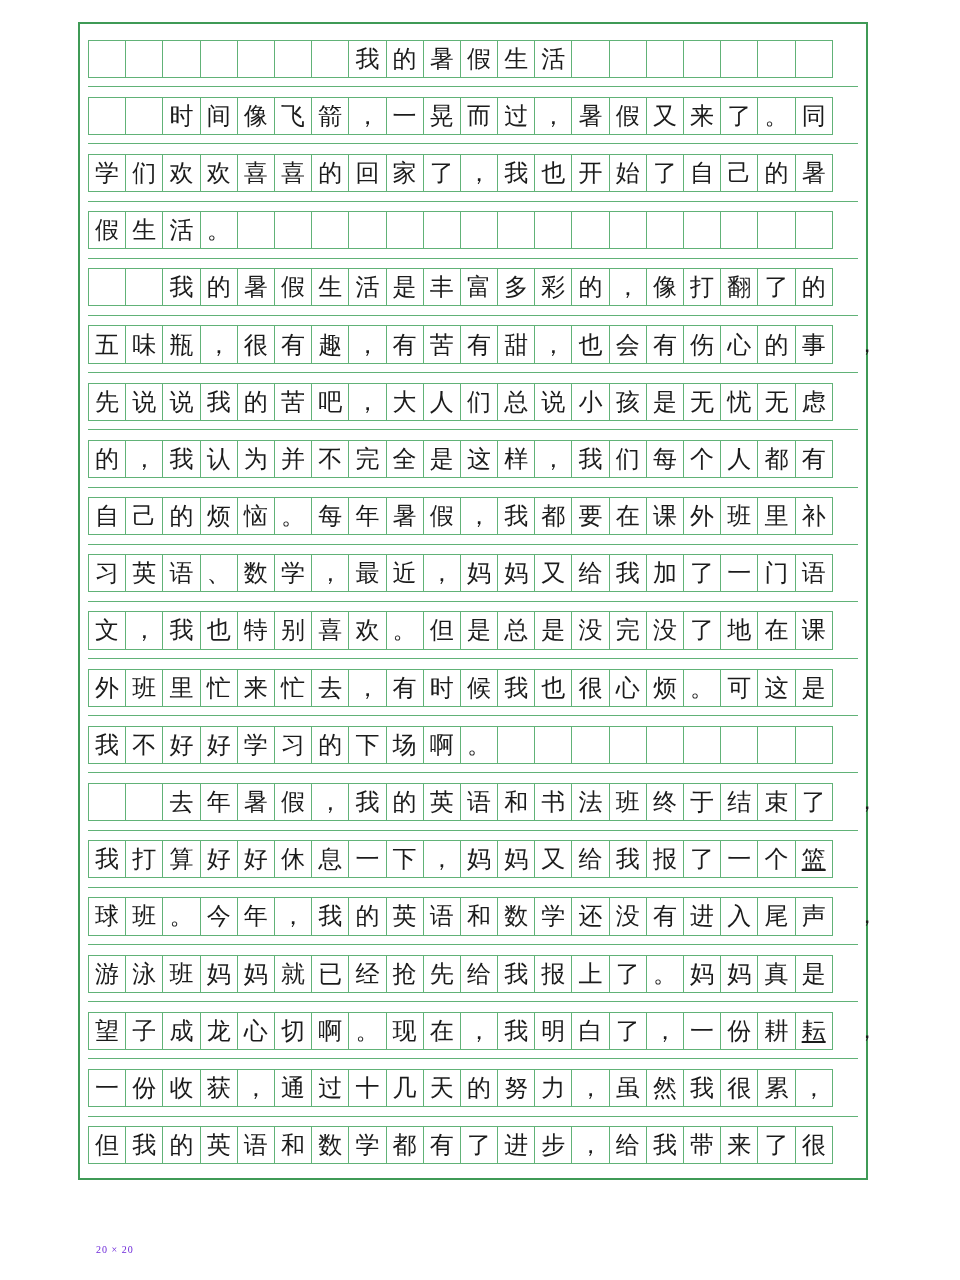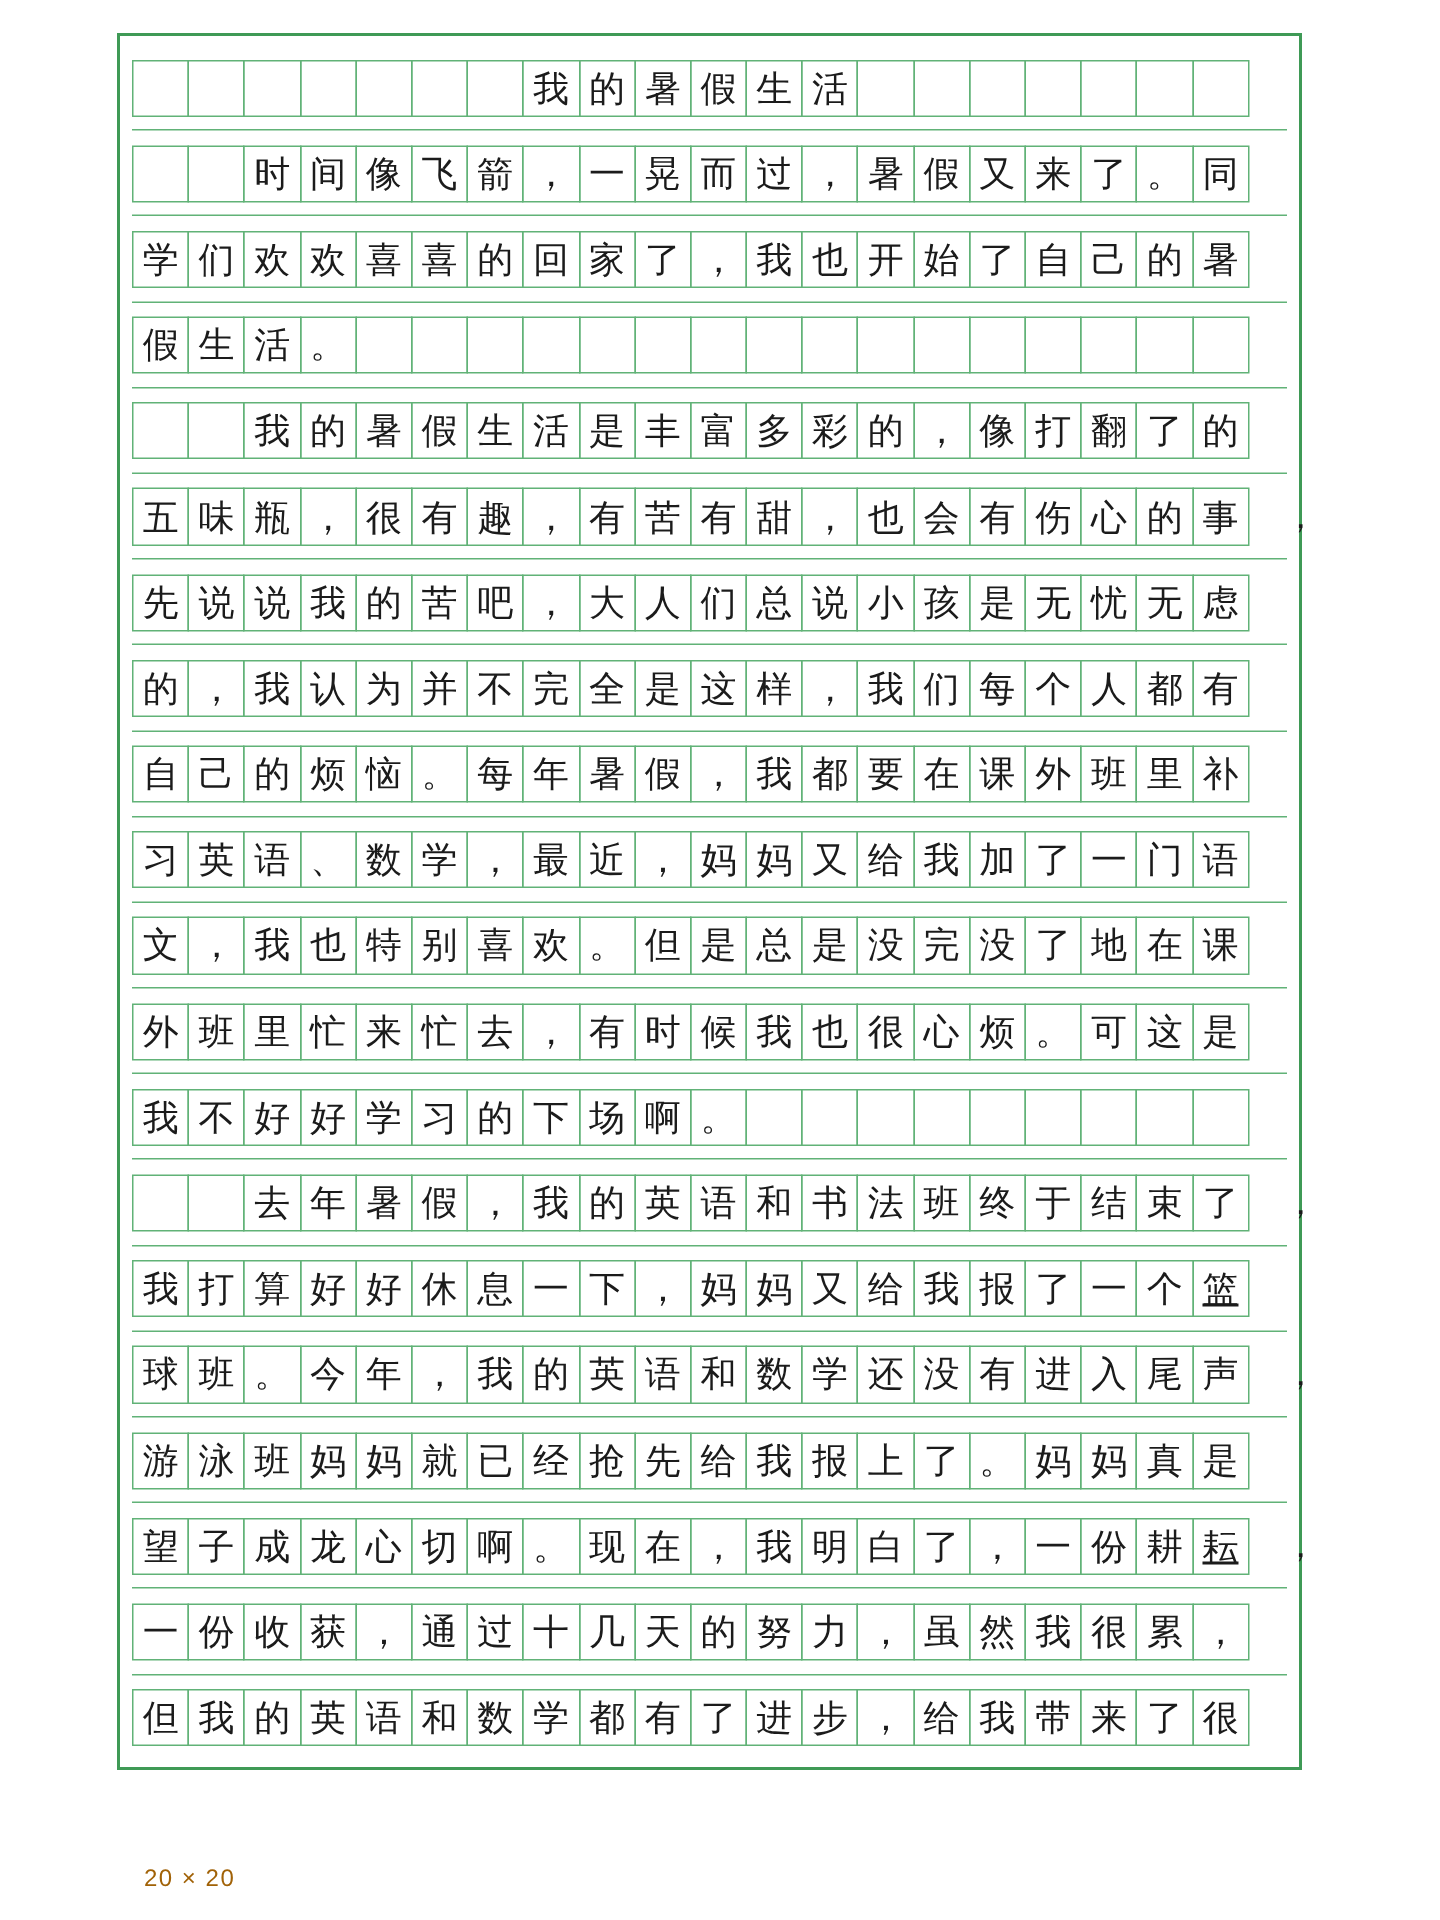--- a/index.html
+++ b/index.html
@@ -81,9 +81,9 @@
     position: absolute;
     left: 96px;
     top: 1244px;
-    font-size: 16px;
-    color: #a16207;
-    font-family: Liberation Sans, sans-serif;
+    font-size: 10px;
+    color: #6d28d9;
+    font-family: Liberation Serif, serif;
     letter-spacing: 1px;
   }
   .u {

